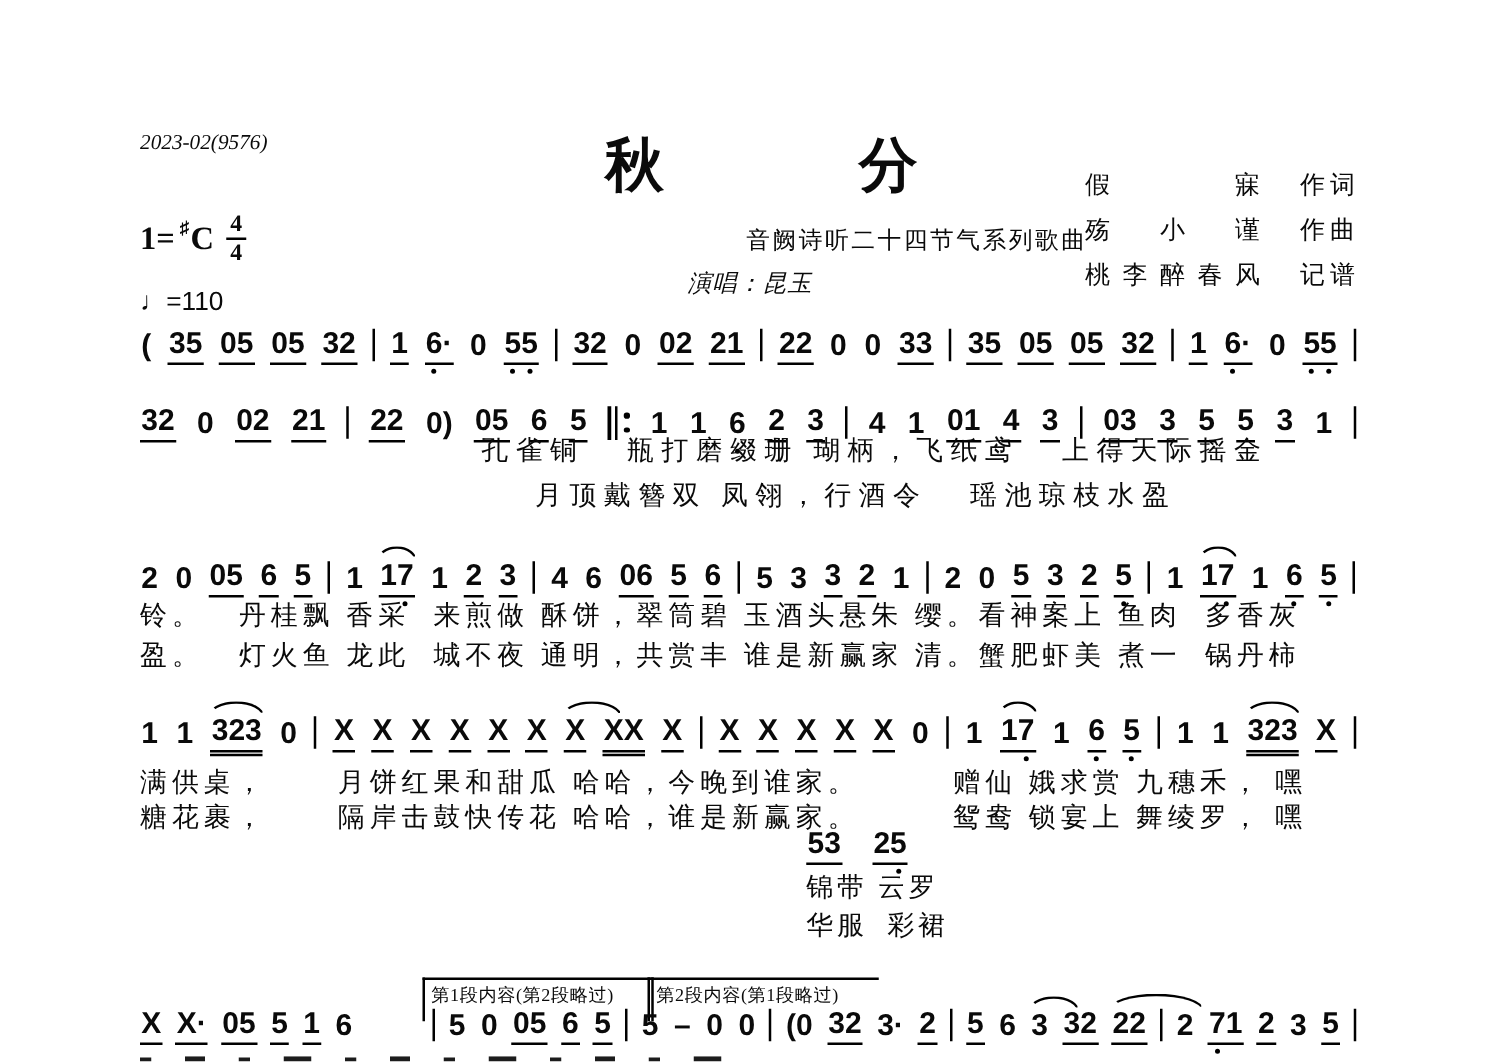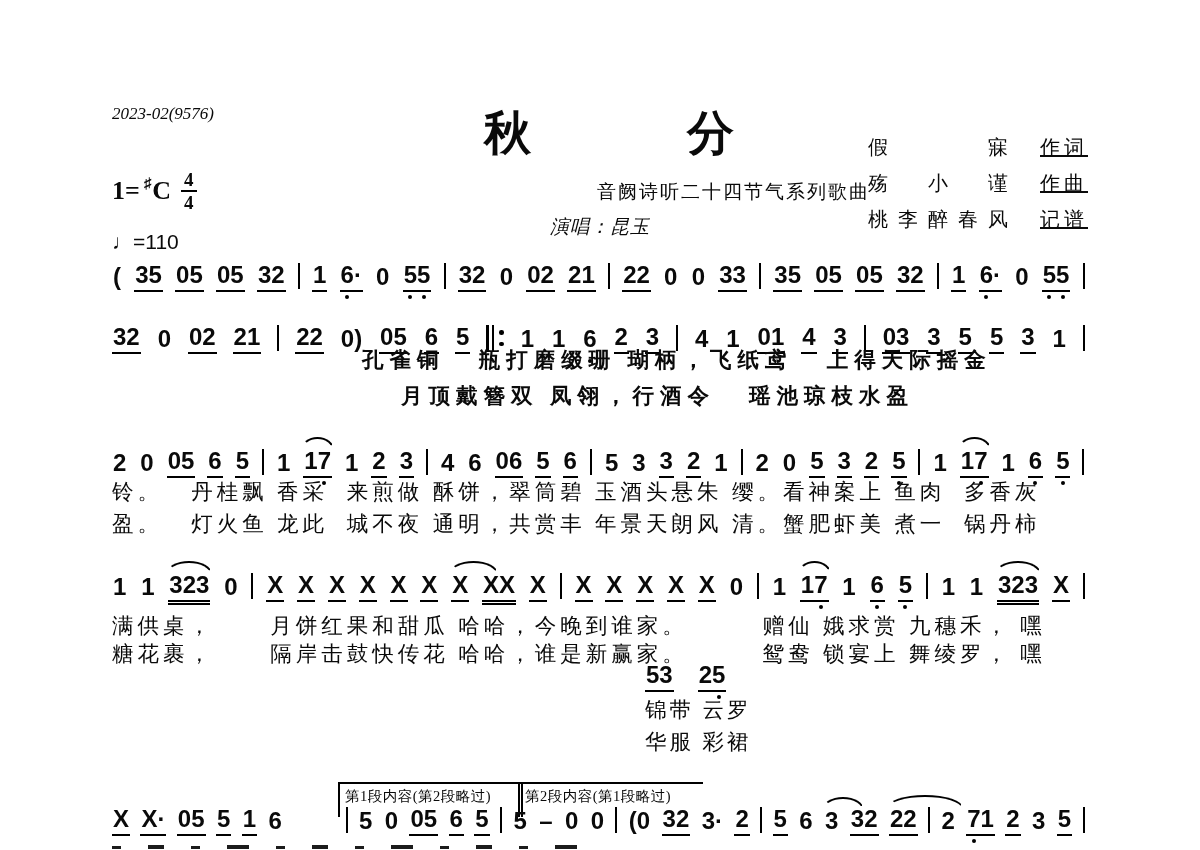--- a/index.html
+++ b/index.html
@@ -22,7 +22,7 @@
   #credits{left:868px;top:134px;width:220px;display:flex;flex-direction:column;gap:9px;font-size:20px;}
   .crow{display:flex;align-items:baseline;}
   .cname{width:148px;display:inline-flex;justify-content:space-between;}
-  .crole{margin-left:32px;letter-spacing:4px;white-space:nowrap;text-decoration:underline;}
+  .crole{margin-left:32px;letter-spacing:4px;white-space:nowrap;}
 
   
   .mline{left:112px;width:973px;height:40px;display:flex;justify-content:space-between;

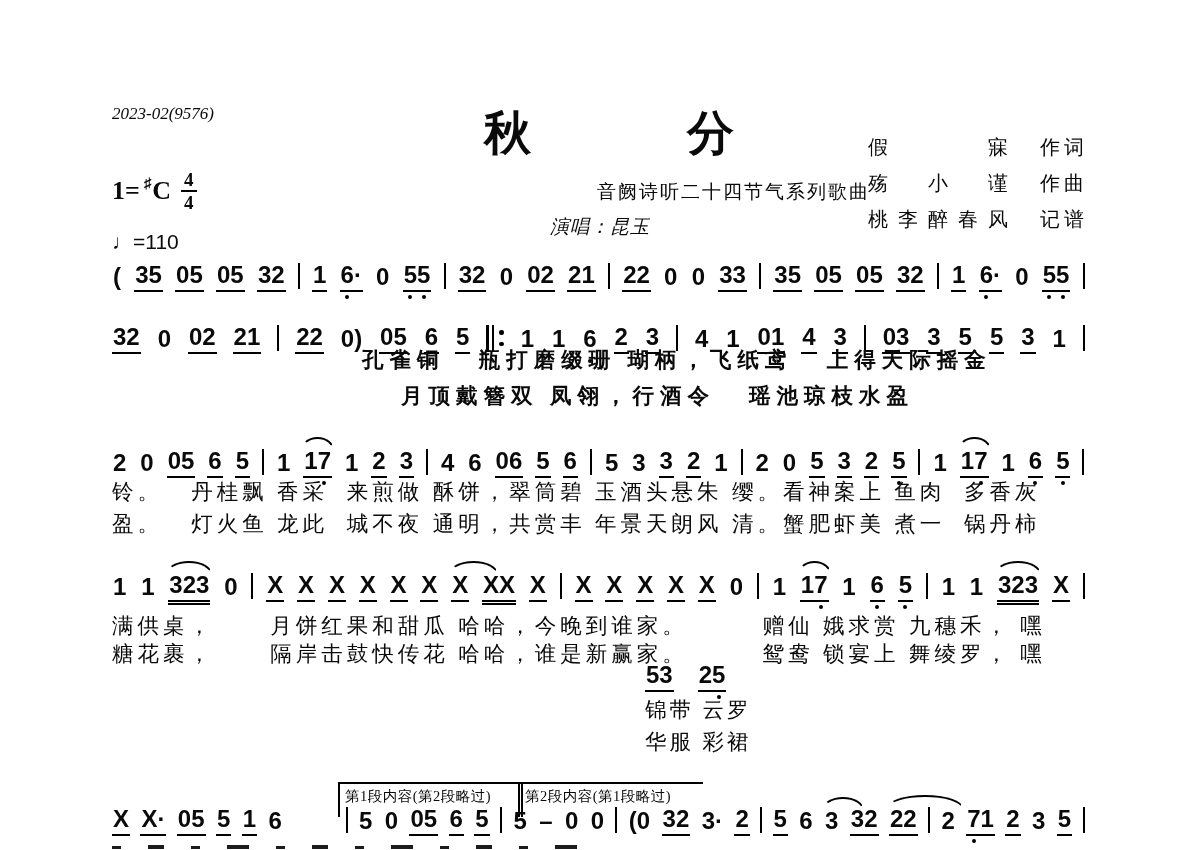--- a/index.html
+++ b/index.html
@@ -47,7 +47,7 @@
 
   
   .lyr{white-space:pre;font-size:21.5px;line-height:1;}
-  #lyr-v1a{left:362px;top:350px;letter-spacing:6px;font-weight:bold;}
+  #lyr-v1a{left:385px;top:350px;letter-spacing:6px;}
   #lyr-v1b{left:401px;top:386px;letter-spacing:6px;font-weight:bold;}
   #lyr-r3a{left:112px;top:482px;width:980px;letter-spacing:4px;}
   #lyr-r3b{left:112px;top:514px;width:980px;letter-spacing:4px;}

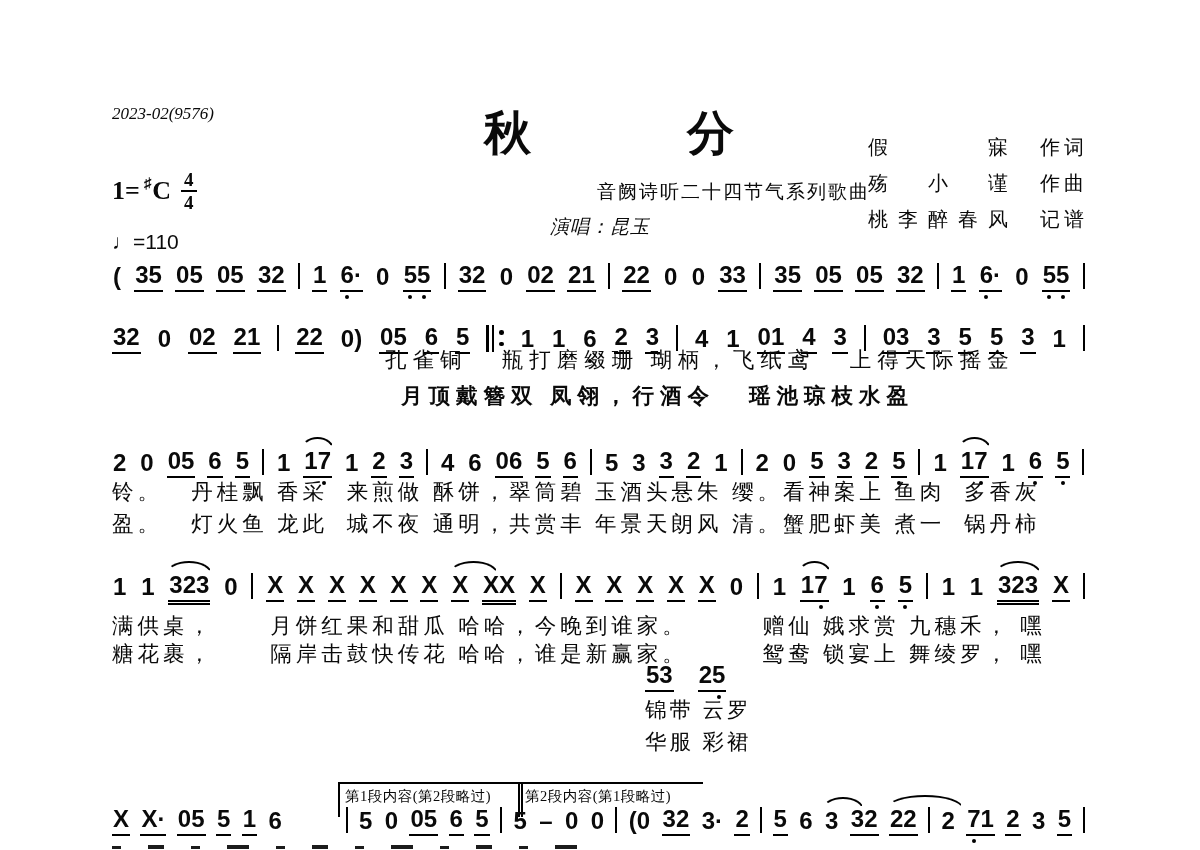--- a/index.html
+++ b/index.html
@@ -48,7 +48,7 @@
   
   .lyr{white-space:pre;font-size:21.5px;line-height:1;}
   #lyr-v1a{left:385px;top:350px;letter-spacing:6px;}
-  #lyr-v1b{left:401px;top:386px;letter-spacing:6px;font-weight:bold;}
+  #lyr-v1b{left:428px;top:386px;letter-spacing:6px;}
   #lyr-r3a{left:112px;top:482px;width:980px;letter-spacing:4px;}
   #lyr-r3b{left:112px;top:514px;width:980px;letter-spacing:4px;}
   #lyr-r4a{left:112px;top:616px;width:980px;letter-spacing:4px;}

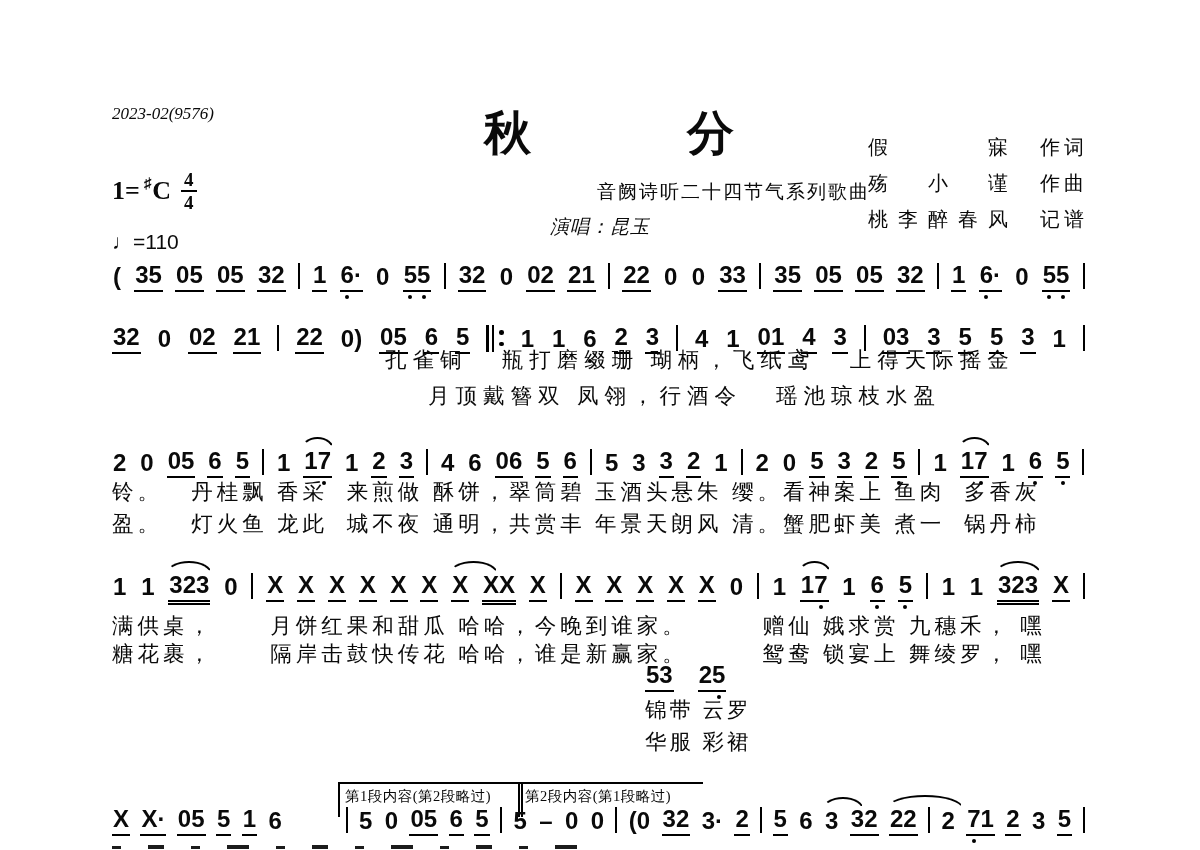--- a/index.html
+++ b/index.html
@@ -433,7 +433,7 @@
   </div>
 
 <div class="abs lyr" id="lyr-r3a">铃。   丹桂飘 香采  来煎做 酥饼，翠筒碧 玉酒头悬朱 缨。看神案上 鱼肉  多香灰</div>
-<div class="abs lyr" id="lyr-r3b">盈。   灯火鱼 龙此  城不夜 通明，共赏丰 年景天朗风 清。蟹肥虾美 煮一  锅丹柿</div>
+<div class="abs lyr" id="lyr-r3b">盈。   灯火鱼 龙此  城不夜 通明，共赏丰 谁是新赢家 清。蟹肥虾美 煮一  锅丹柿</div>
 
 <div class="abs mline" id="mline-3">
     <span class="note">

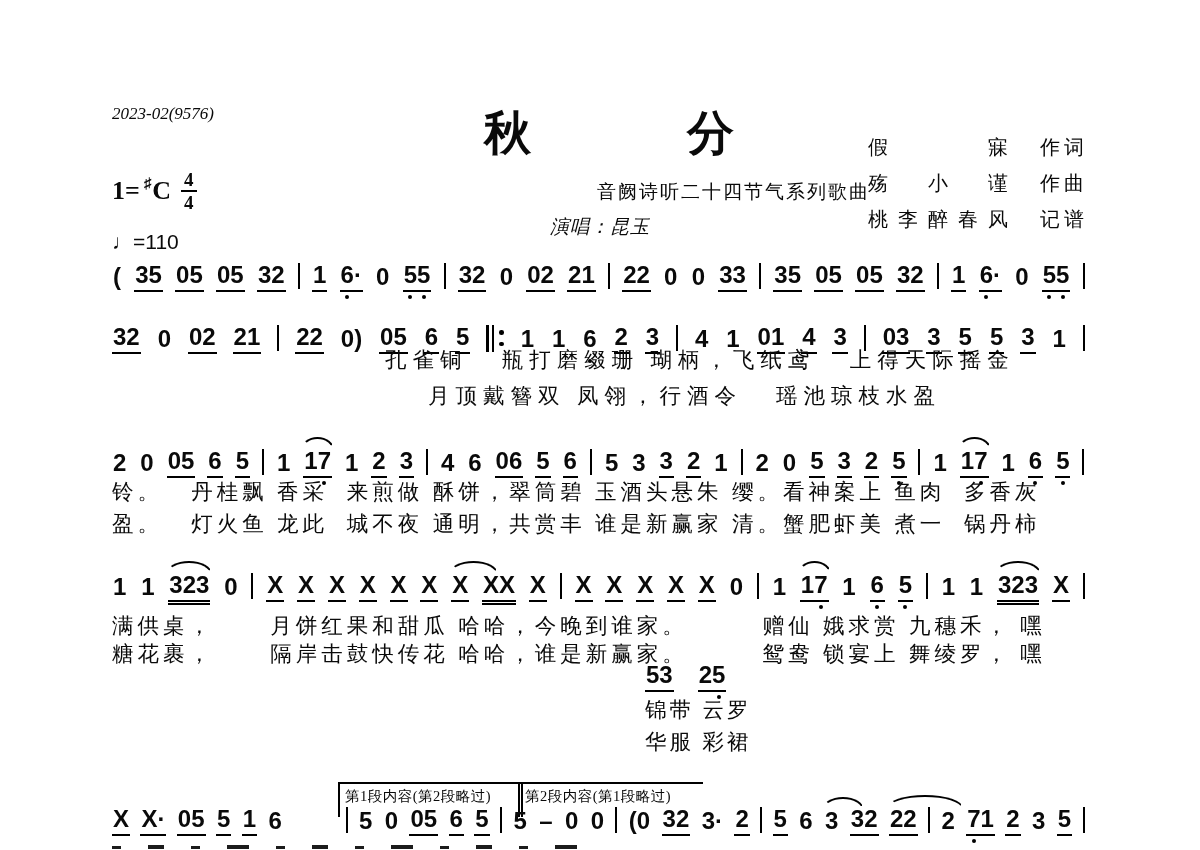--- a/index.html
+++ b/index.html
@@ -54,7 +54,7 @@
   #lyr-r4a{left:112px;top:616px;width:980px;letter-spacing:4px;}
   #lyr-r4b{left:112px;top:644px;width:980px;letter-spacing:4px;}
   #lyr-mid1{left:645px;top:700px;letter-spacing:3px;}
-  #lyr-mid2{left:645px;top:732px;letter-spacing:3px;}
+  #lyr-mid2{left:645px;top:732px;letter-spacing:3px;font-family:Liberation Mono, monospace;}
 
   
   .volta{top:782px;height:30px;border-top:2px solid #000;border-left:2px solid #000;

